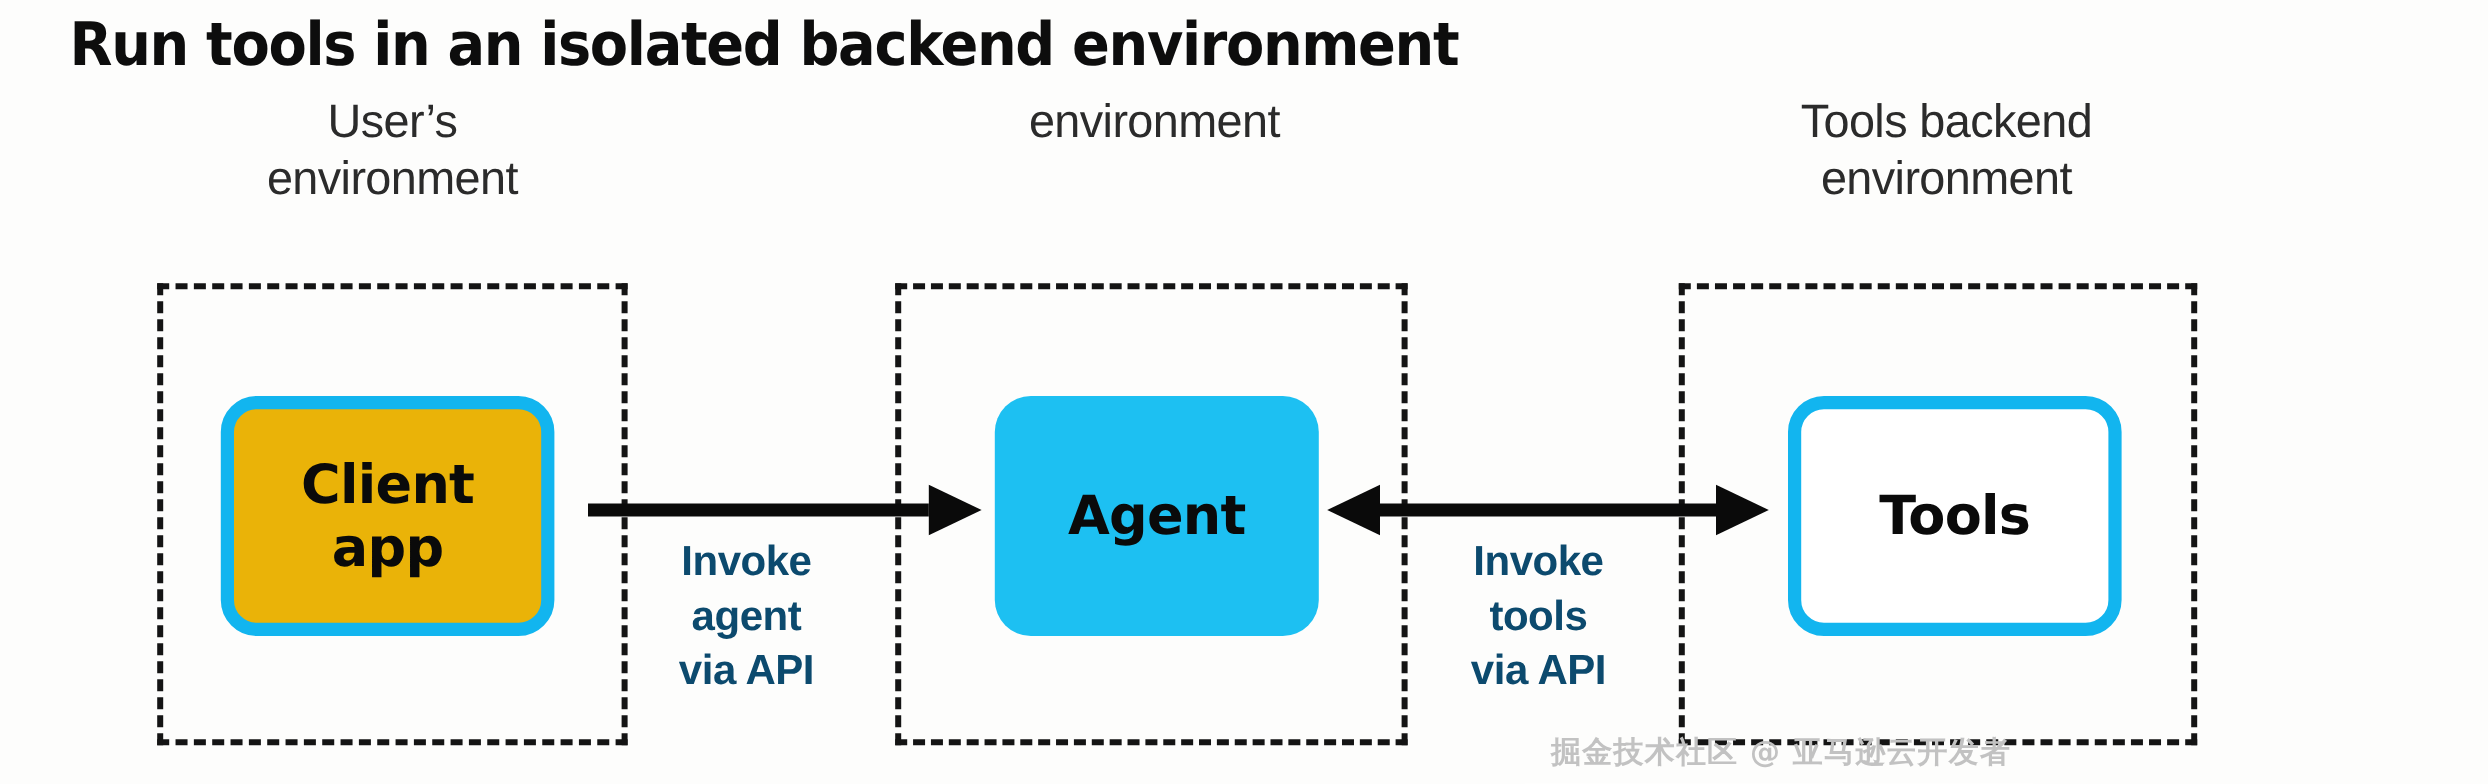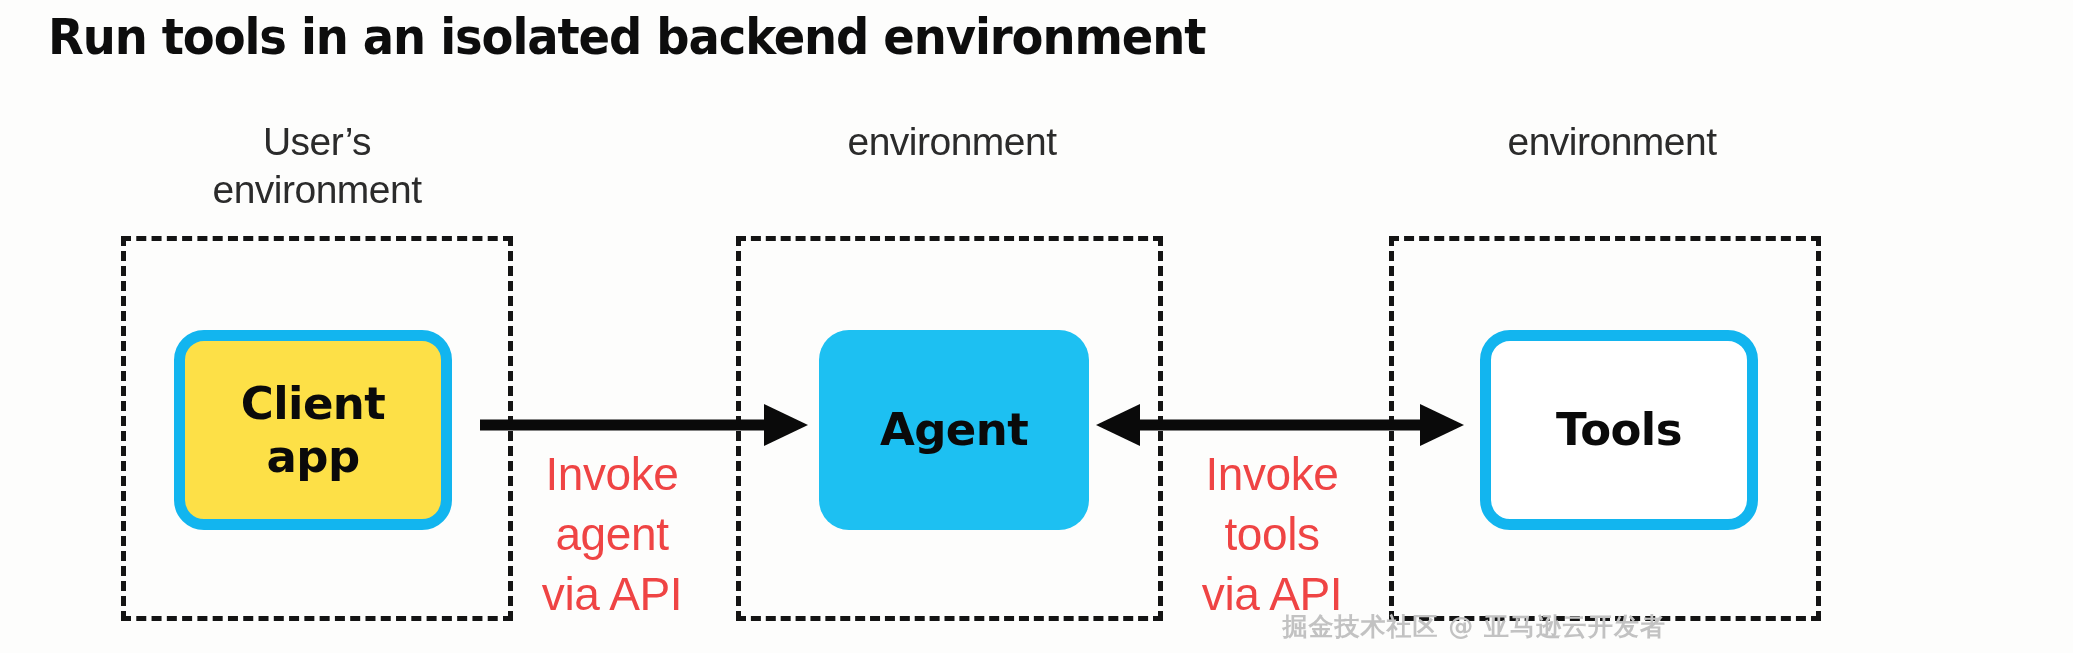--- a/index.html
+++ b/index.html
@@ -18,7 +18,7 @@
 
   #diagram {
     position: absolute;
-    left: 2px; top: 0;
+    left: 12px; top: 0;
     width: 1678px;
     height: 653px;
   }

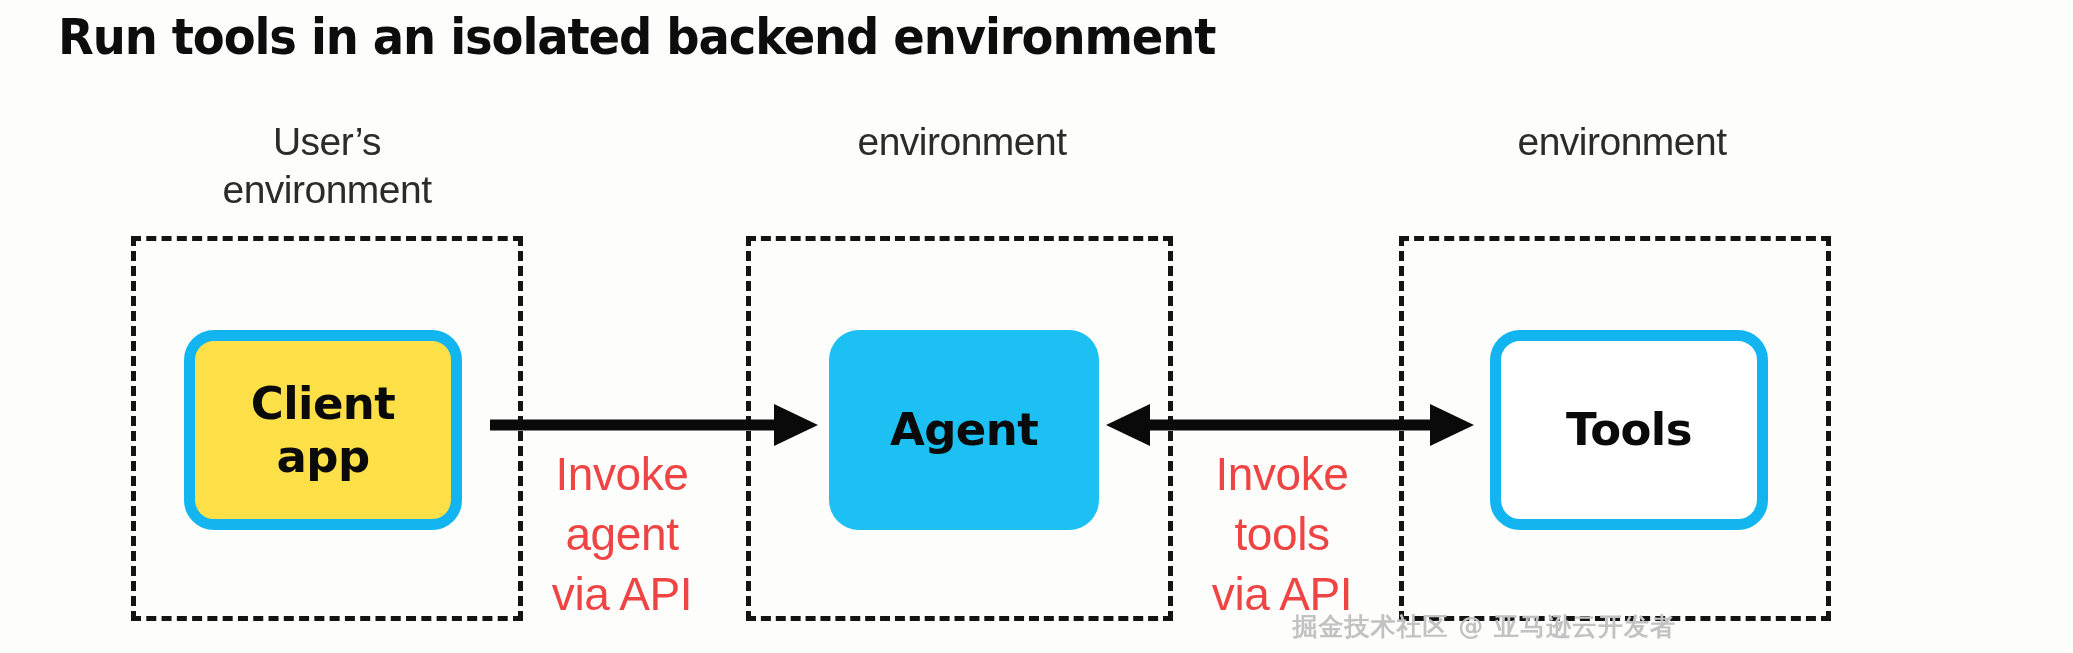--- a/index.html
+++ b/index.html
@@ -48,7 +48,6 @@
     line-height: 1.22;
     color: #2b2b2b;
     letter-spacing: -0.5px;
-    margin-top: 40px;
   }
   .col-heading .line { display: block; }
 

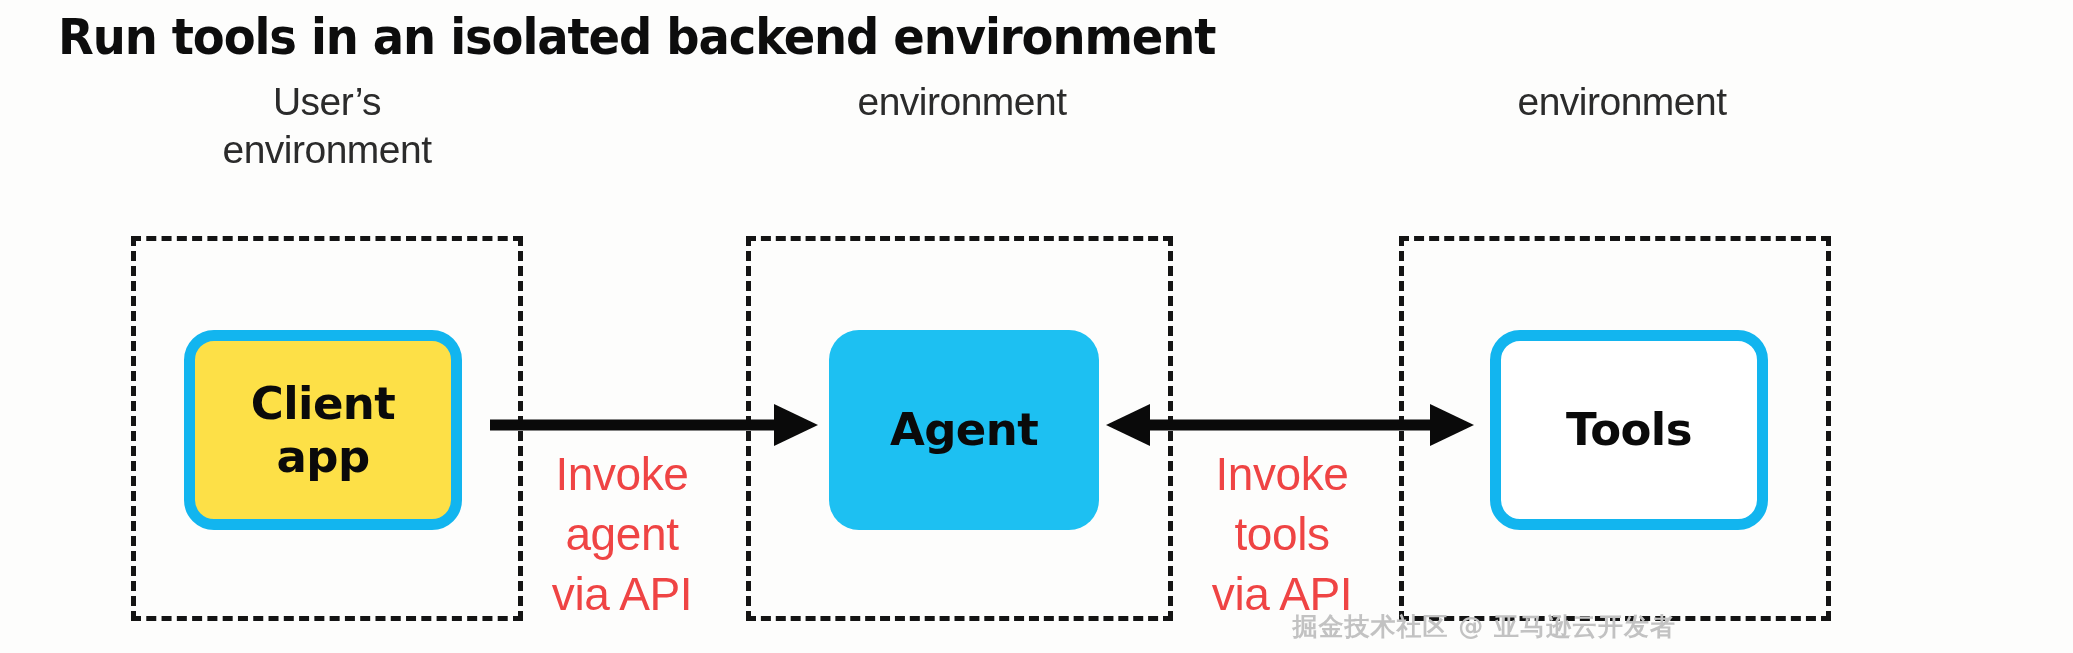--- a/index.html
+++ b/index.html
@@ -155,6 +155,7 @@
     <span class="line">environment</span>
   </div>
   <div class="col-heading" id="heading-tools">
+    <span class="line">Tools backend</span>
     <span class="line">environment</span>
   </div>
 

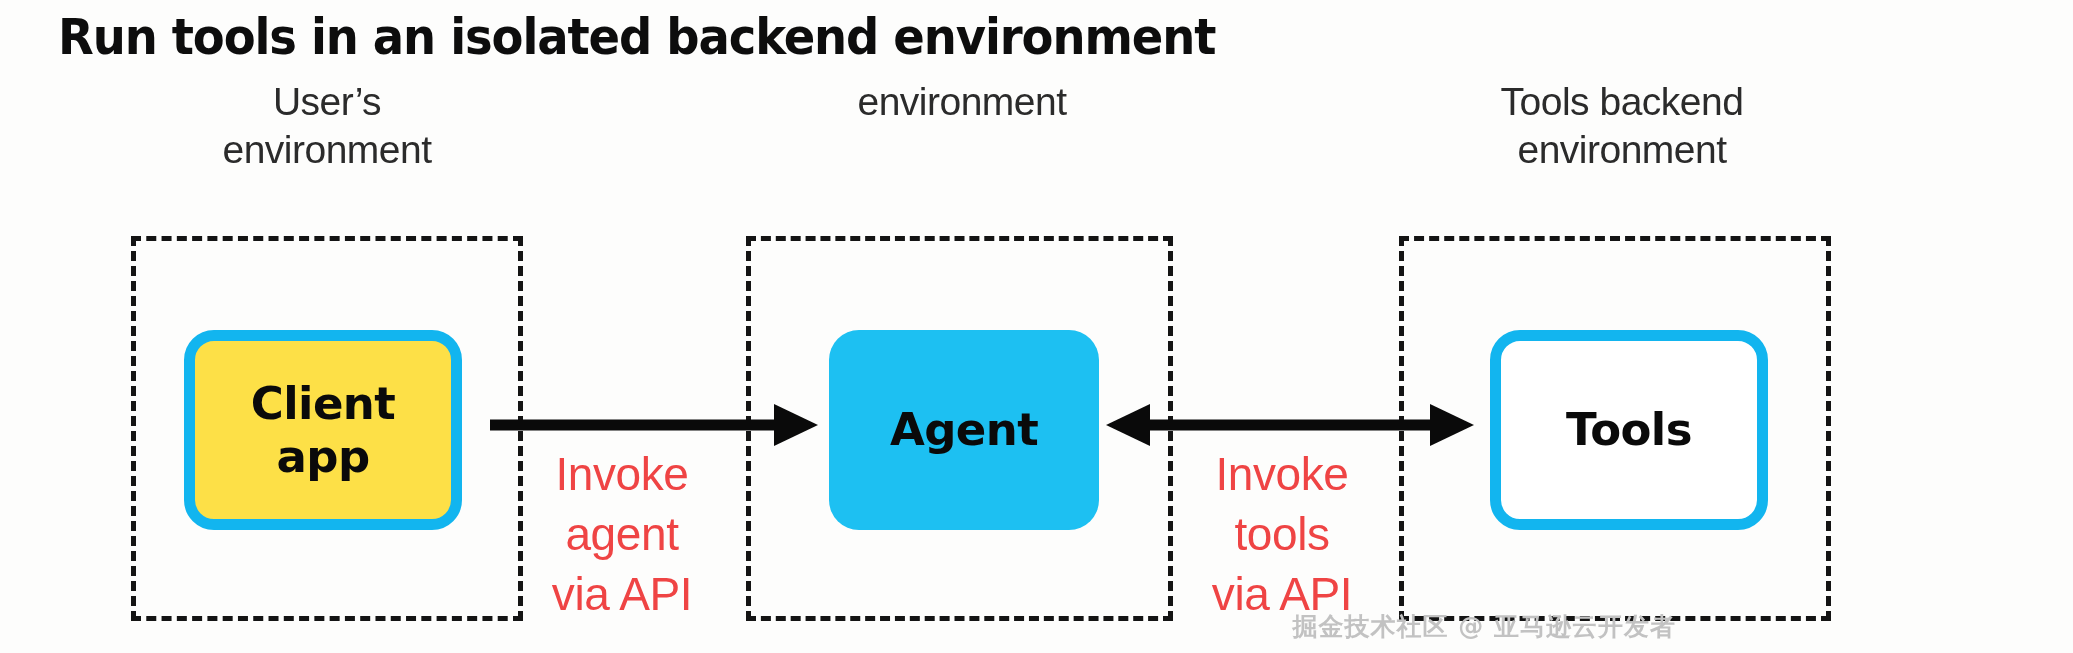--- a/index.html
+++ b/index.html
@@ -85,7 +85,7 @@
   #node-client {
     left: 172px; top: 330px;
     width: 278px; height: 200px;
-    background: #fde047;
+    background: #eab308;
     border: 11px solid #12b5ef;
     font-size: 45px;
   }

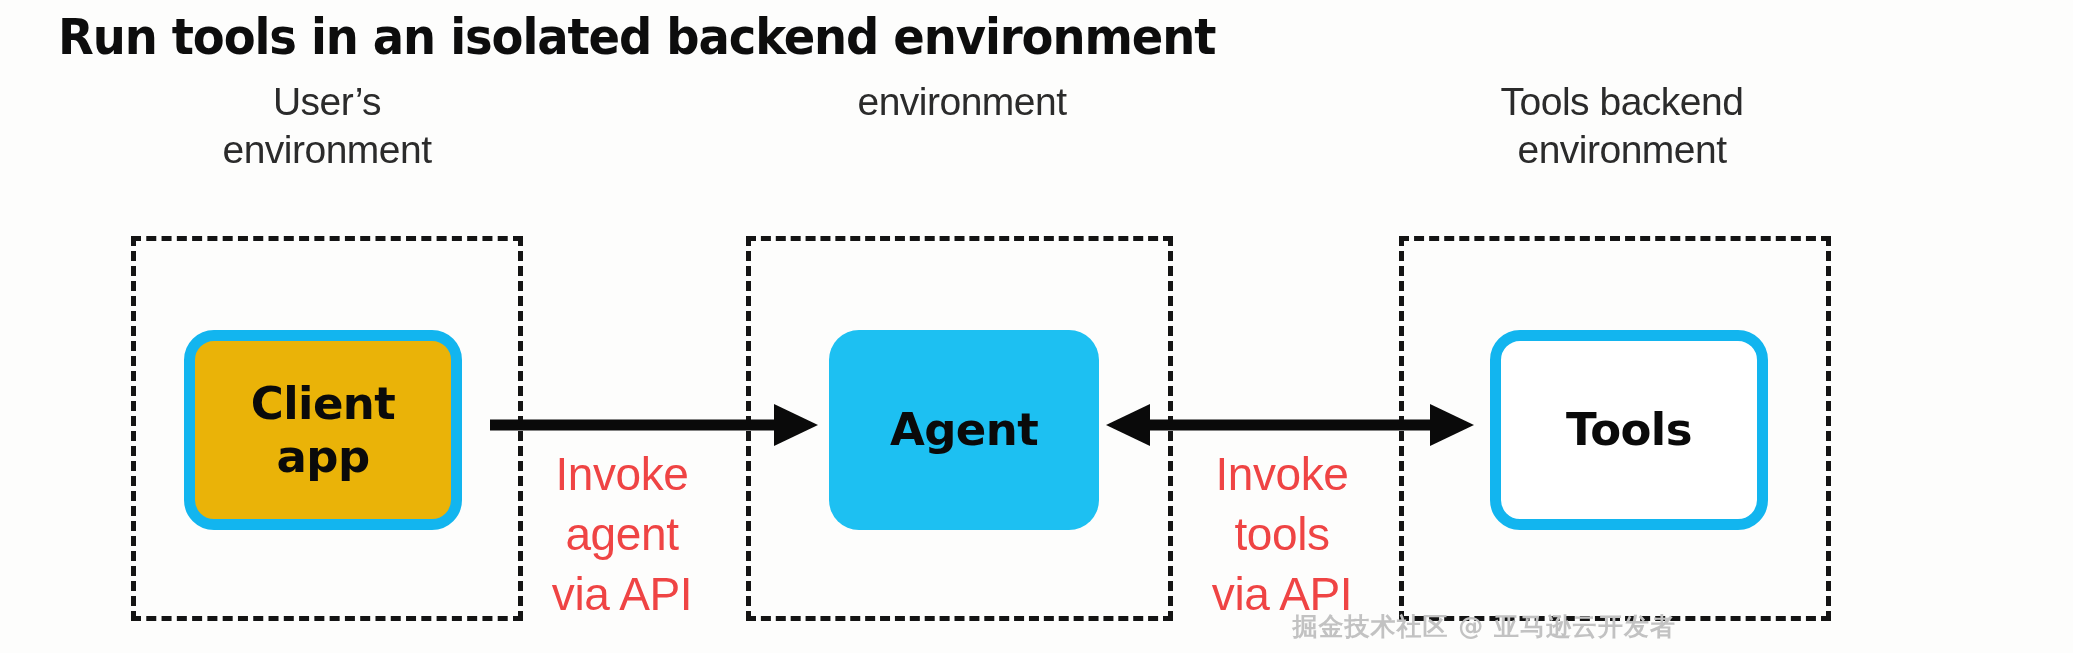--- a/index.html
+++ b/index.html
@@ -117,10 +117,10 @@
     position: absolute;
     text-align: center;
     font-family: "Liberation Sans", "DejaVu Sans", sans-serif;
-    font-size: 46px;
-    font-weight: 400;
+    font-size: 35px;
+    font-weight: 700;
     line-height: 1.3;
-    color: #ef4444;
+    color: #0c4a6e;
     letter-spacing: -0.4px;
   }
   .arrow-caption .line { display: block; }

